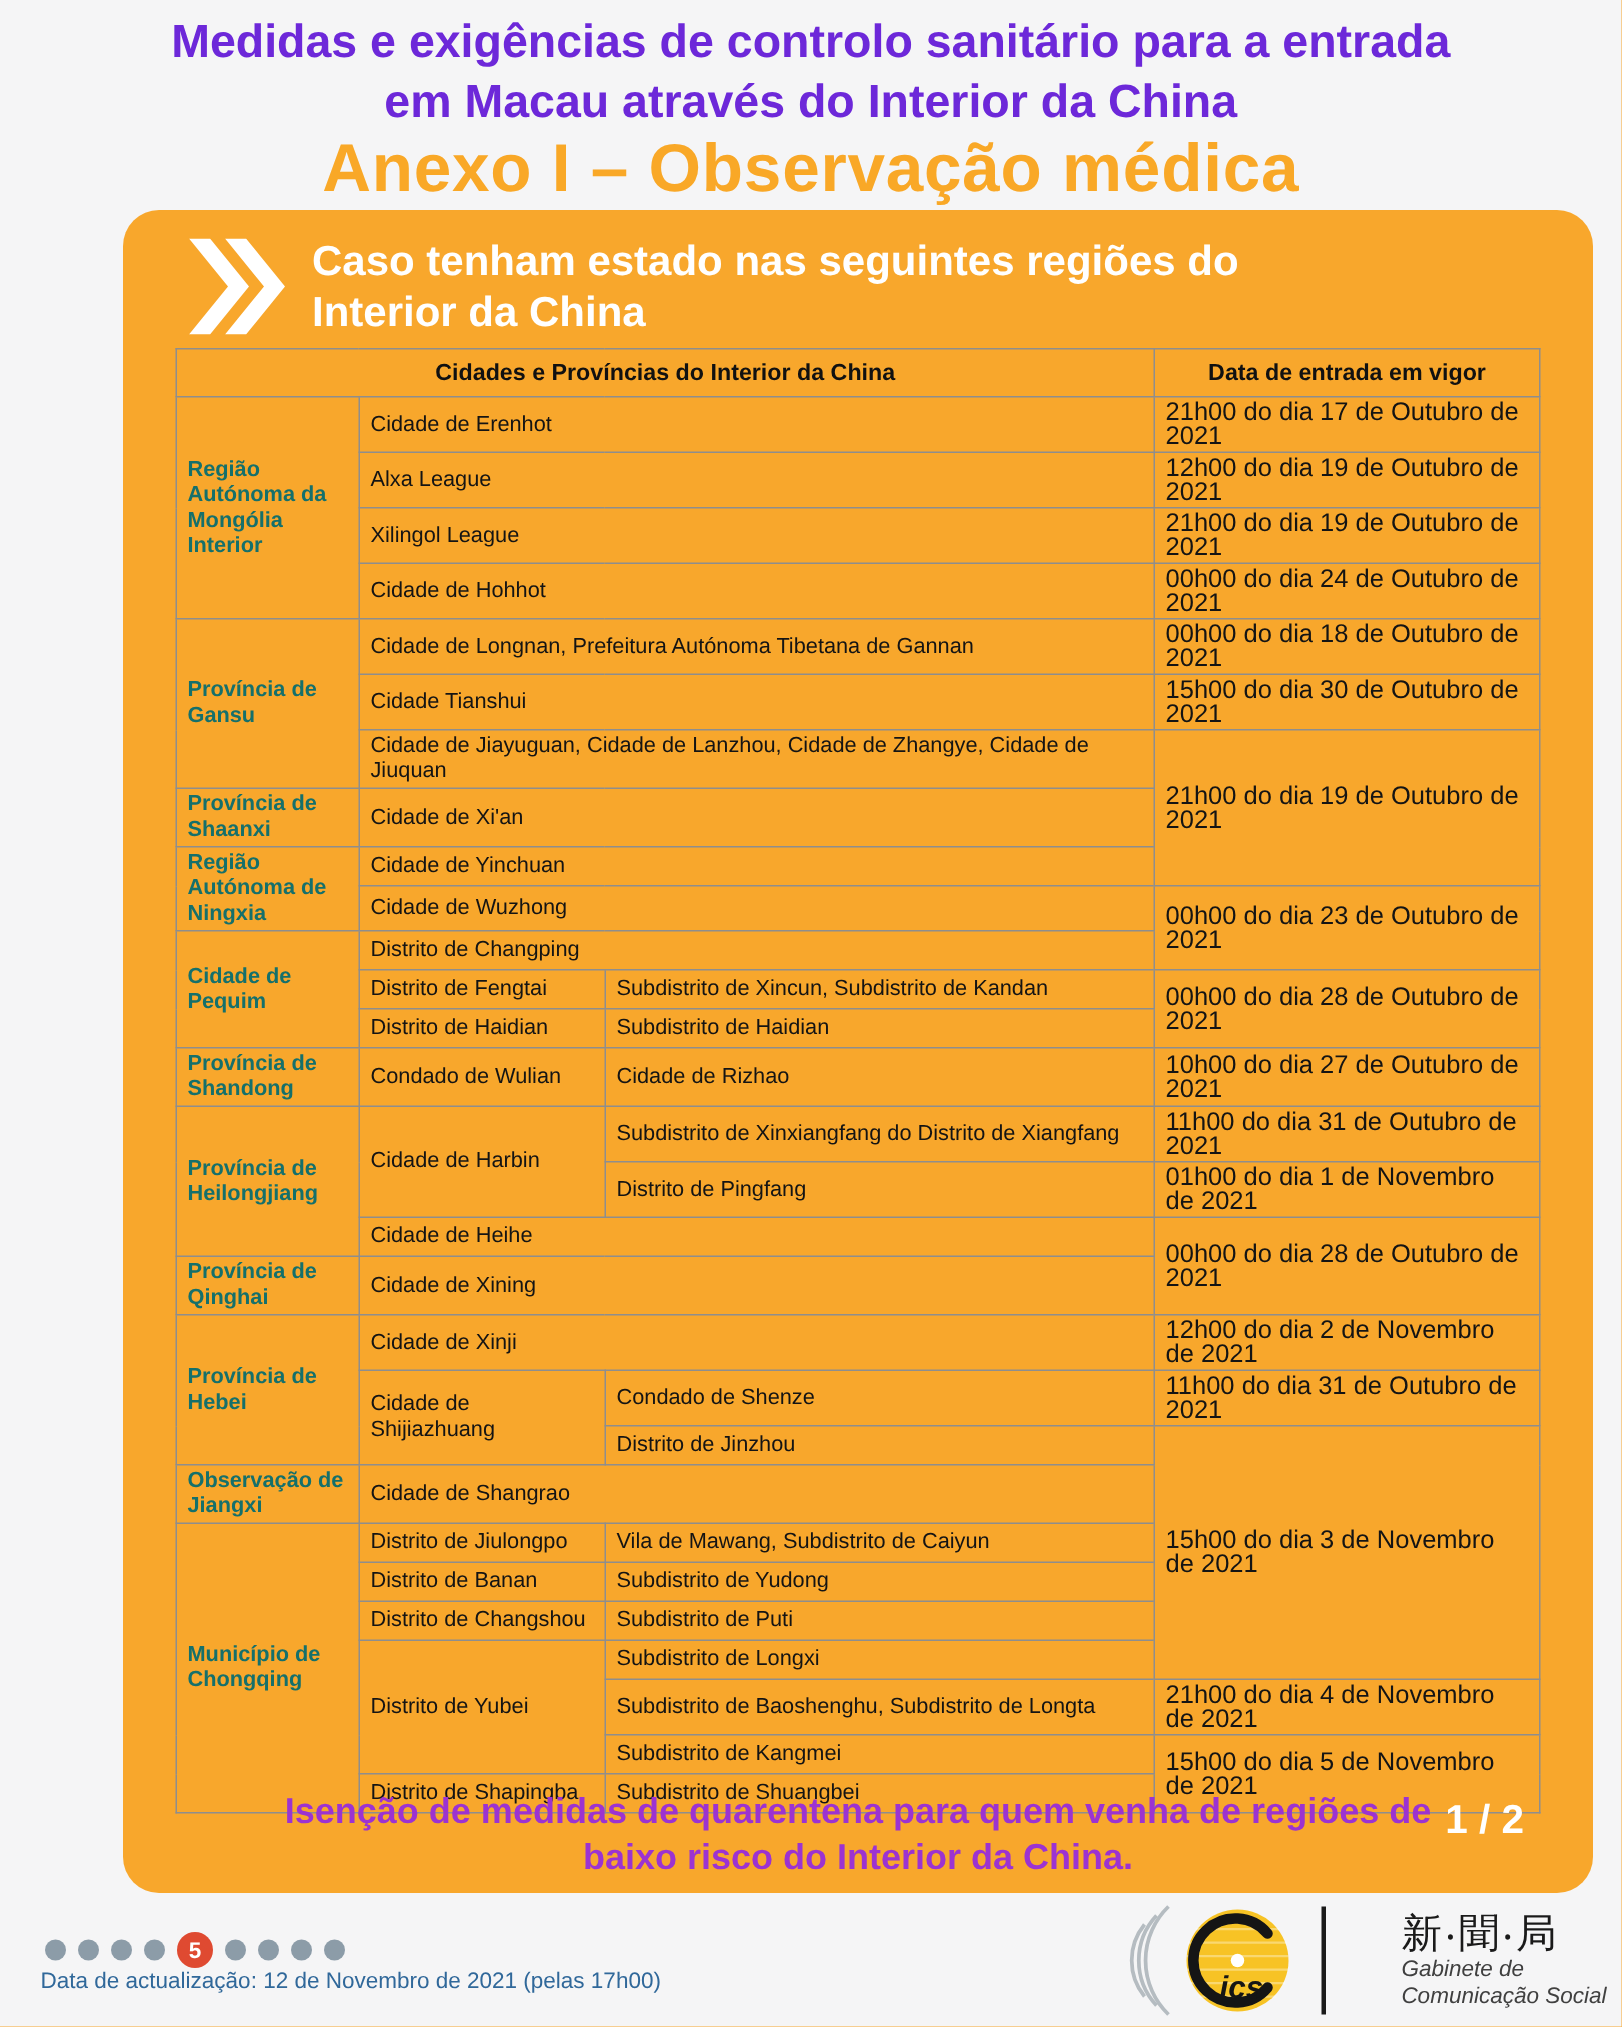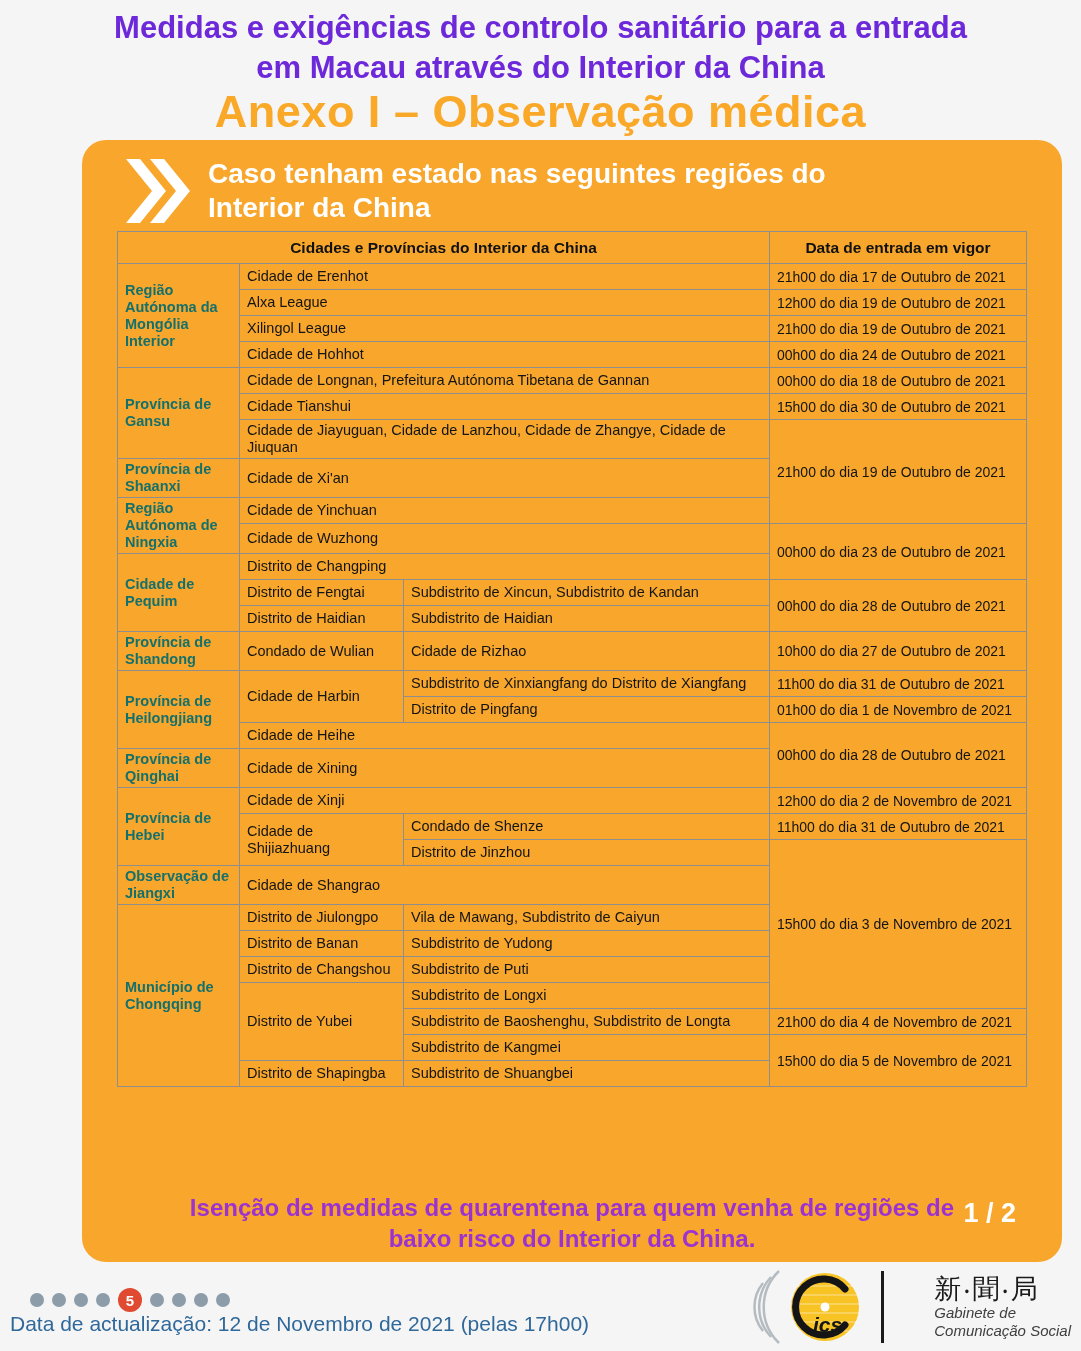--- a/index.html
+++ b/index.html
@@ -42,7 +42,7 @@
   table.regions tr{height:26px;}
   td.region{color:#15706B;font-weight:bold;font-size:14.5px;line-height:17px;}
   td.place{color:#141414;font-size:14.5px;line-height:17px;}
-  td.date{color:#141414;font-size:14px;line-height:16px;padding-left:6px;}
+  td.date{color:#141414;font-size:17px;line-height:16px;padding-left:6px;}
   
   .exemption{
     position:absolute;left:0;right:0;bottom:8px;text-align:center;

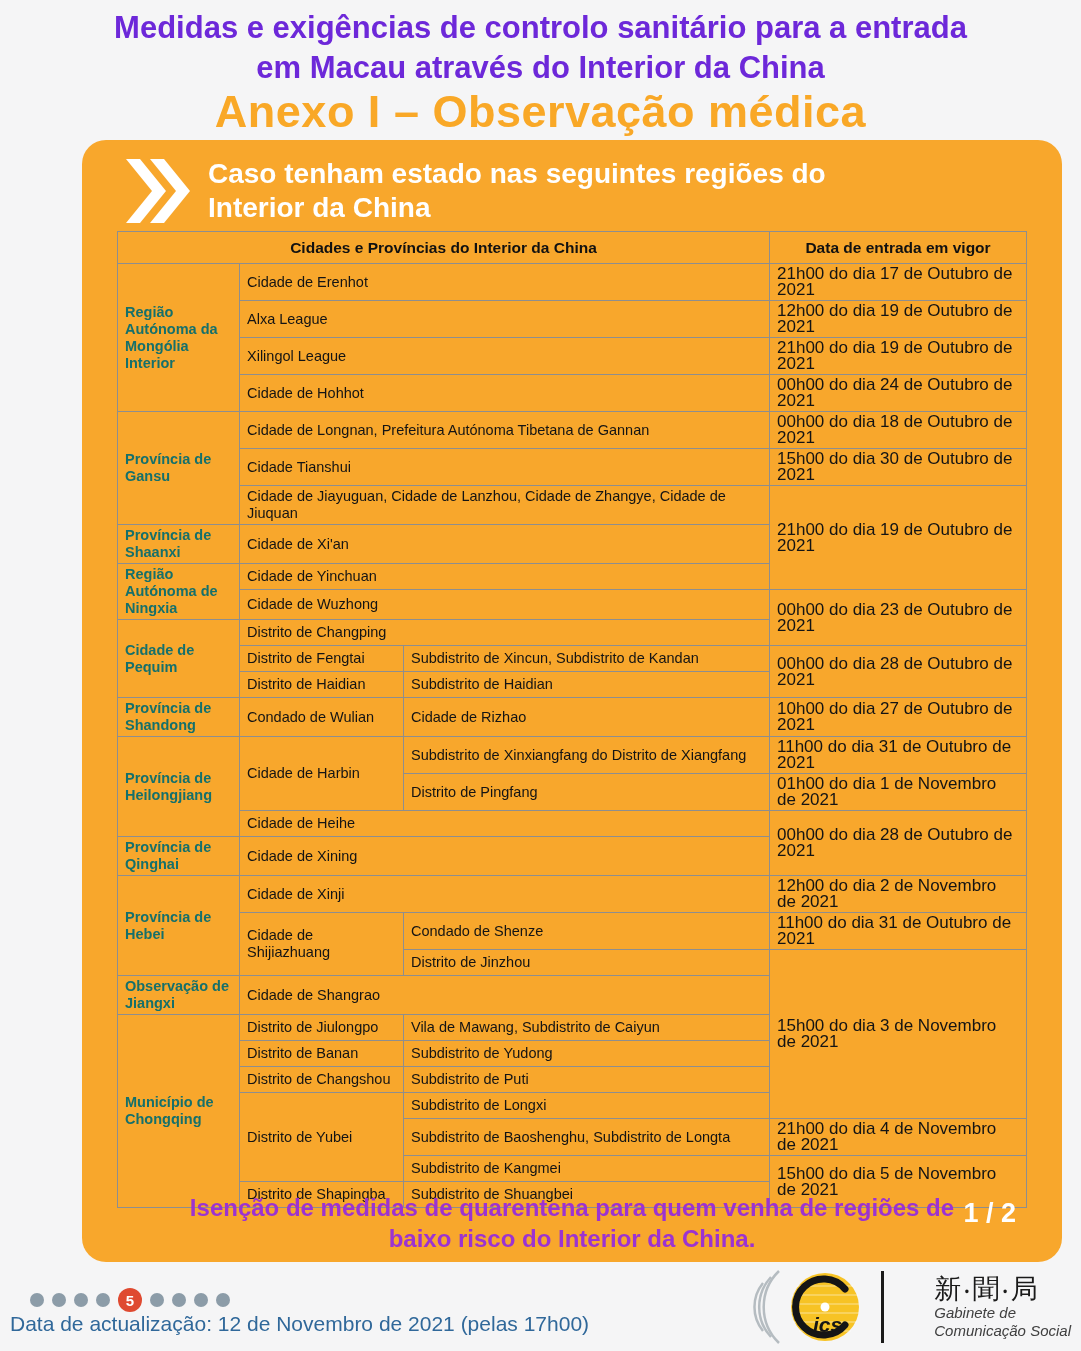--- a/index.html
+++ b/index.html
@@ -61,7 +61,7 @@
     display:flex;align-items:center;justify-content:center;
     font-size:15px;font-weight:bold;
   }
-  .update-date{position:absolute;left:10px;top:1312px;color:#30689A;font-size:21px;}
+  .update-date{position:absolute;left:27px;top:1312px;color:#30689A;font-size:15px;}
   .gcs-logo{position:absolute;right:10px;top:1263px;display:flex;align-items:center;height:88px;}
   .logo-divider{width:3px;height:72px;background:#1a1a1a;margin:0 10px 0 2px;}
   .logo-text{display:flex;flex-direction:column;justify-content:center;margin-left:40px;}

